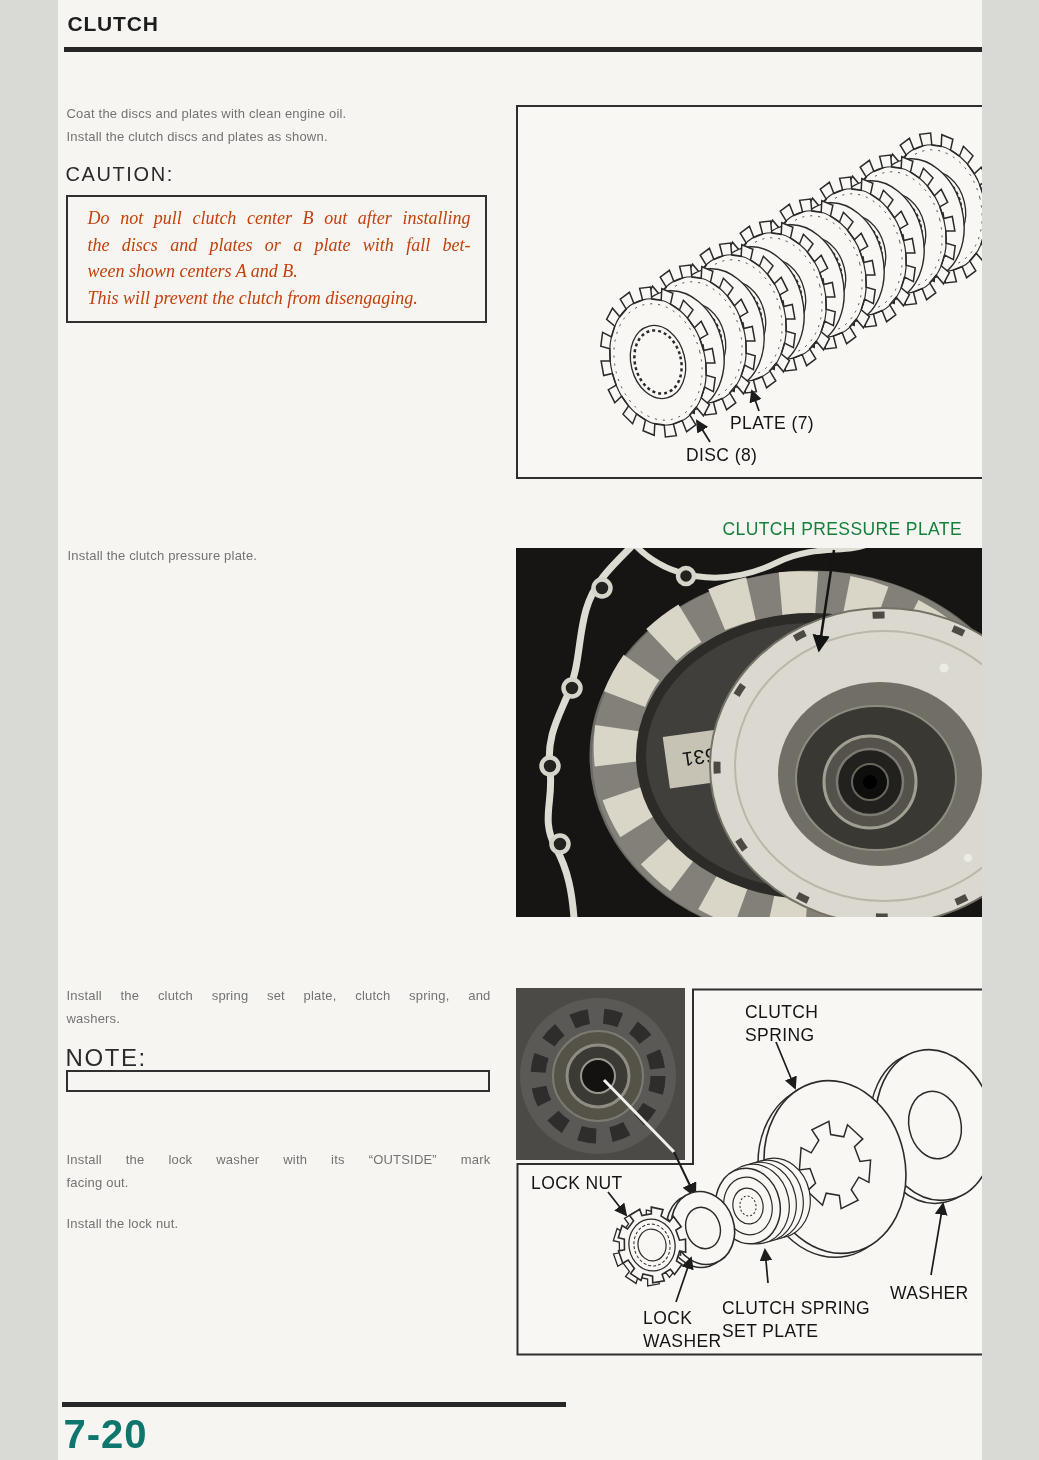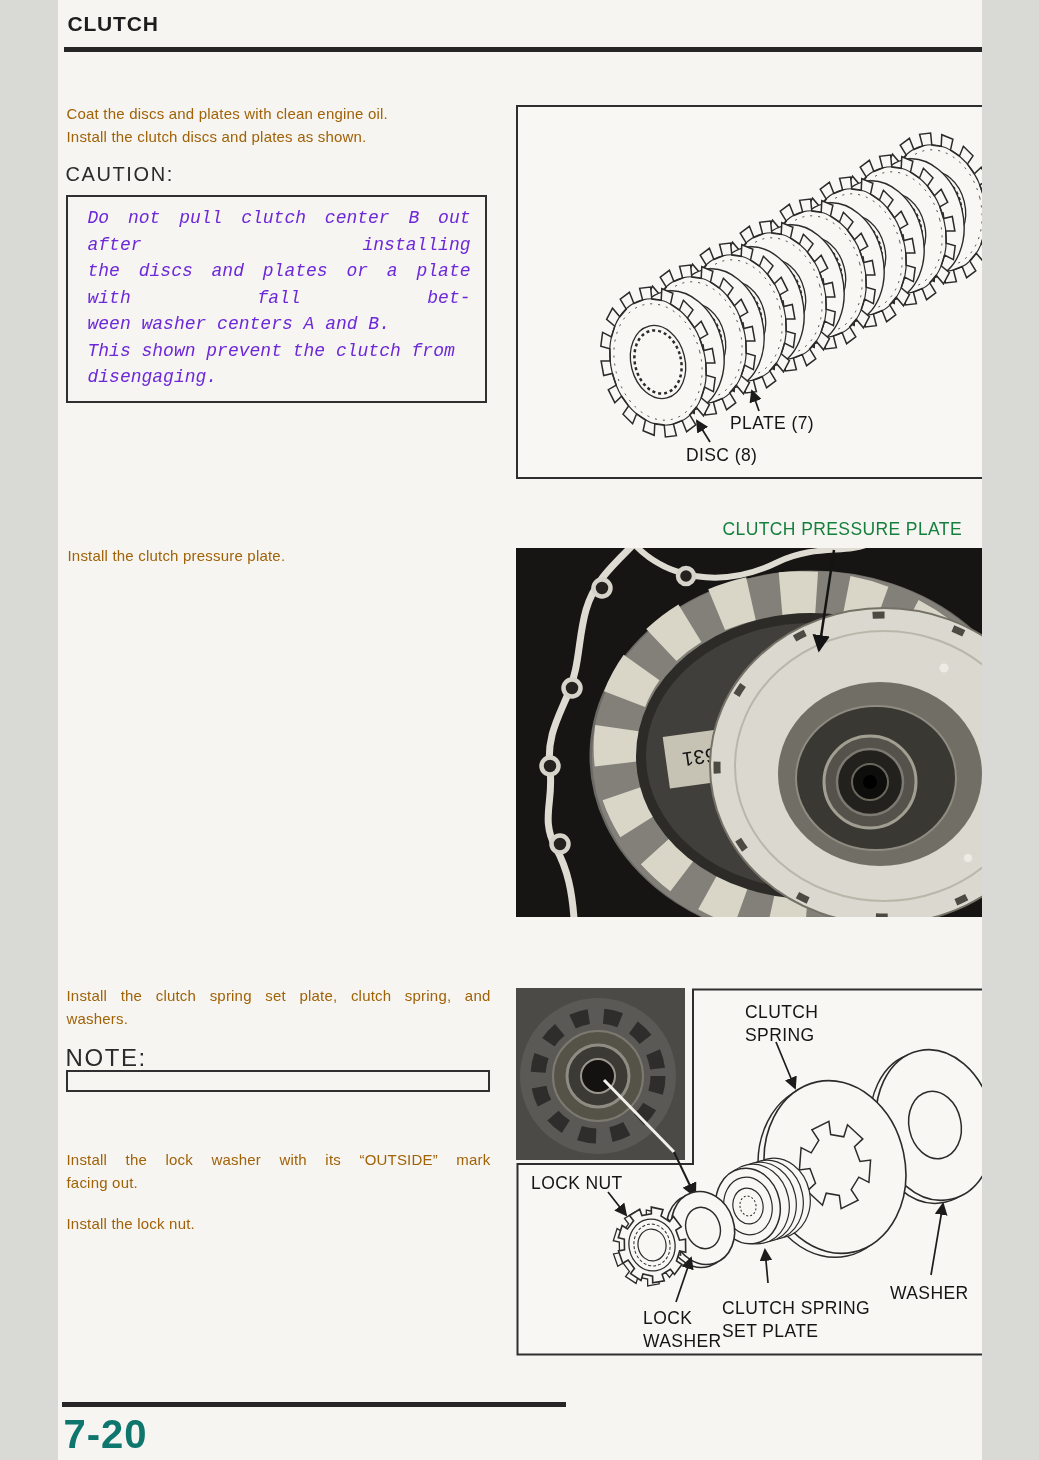--- a/index.html
+++ b/index.html
@@ -9,7 +9,7 @@
   .abs{position:absolute}
   .title{font-size:21px;font-weight:700;letter-spacing:.8px;color:#1d1d1d}
   .rule{background:#262626}
-  .para{font-size:15px;line-height:23px;letter-spacing:.2px;color:#a16207}
+  .para{font-size:13px;line-height:23px;letter-spacing:.2px;color:#737373}
   .jline{text-align:justify;text-align-last:justify}
   .seclabel{font-size:20px;letter-spacing:1.6px;color:#2b2b2b}
   .cautionbox{border:2px solid #303030;padding:8px 14px 10px 20px;

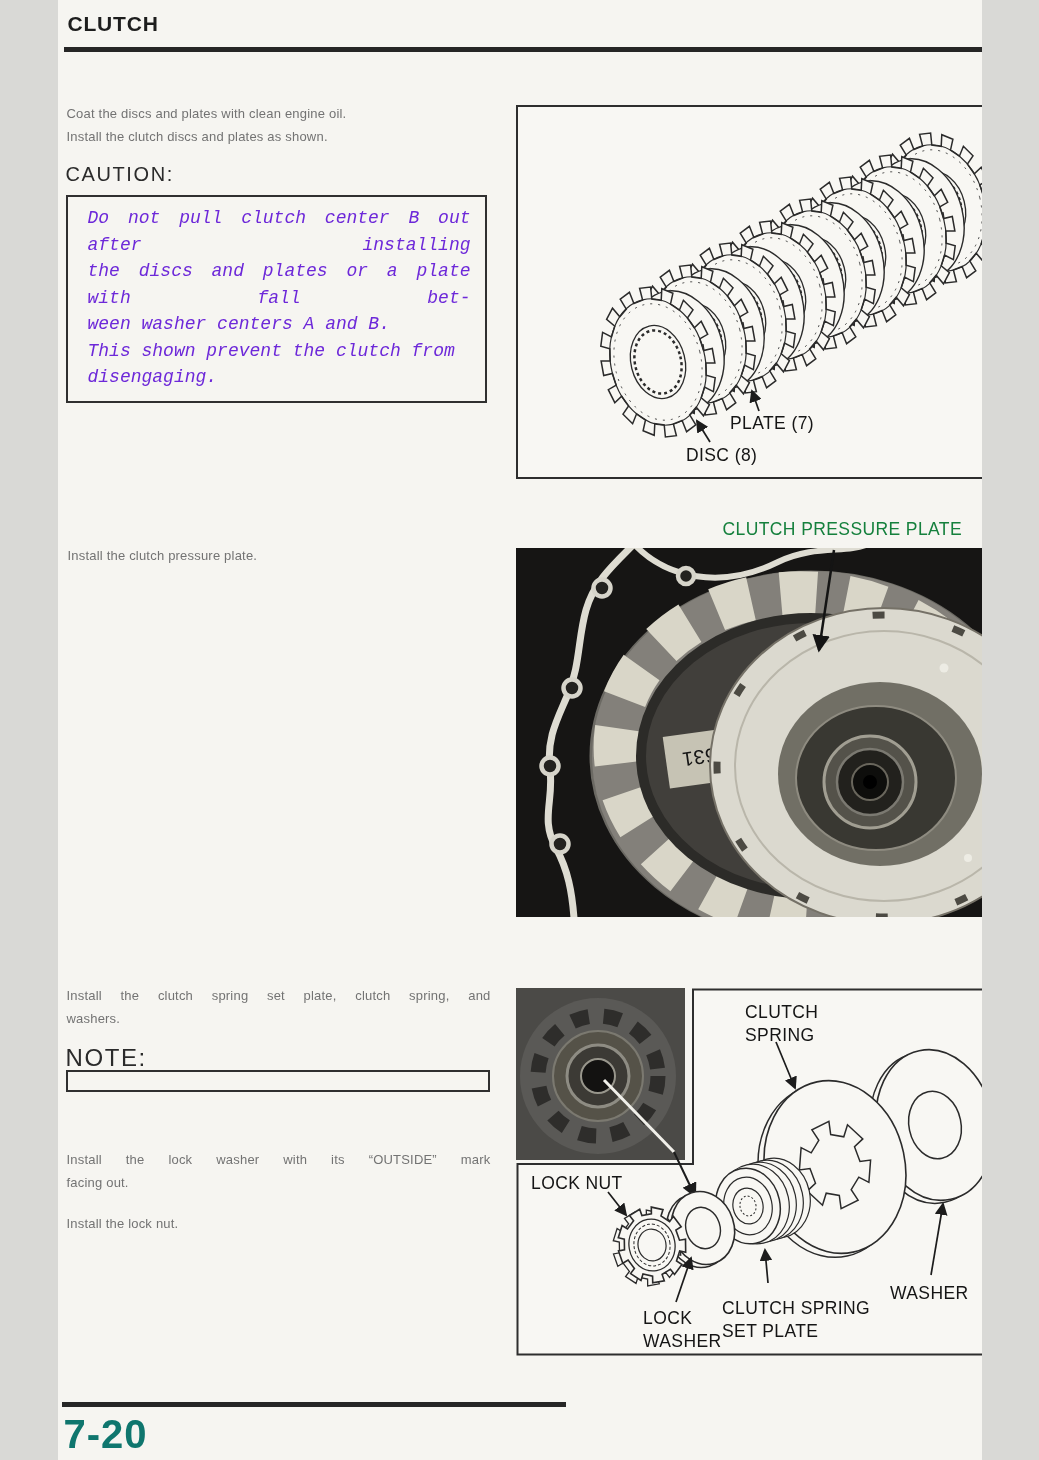--- a/index.html
+++ b/index.html
@@ -13,8 +13,8 @@
   .jline{text-align:justify;text-align-last:justify}
   .seclabel{font-size:20px;letter-spacing:1.6px;color:#2b2b2b}
   .cautionbox{border:2px solid #303030;padding:8px 14px 10px 20px;
-        font-family:Liberation Mono, monospace;font-style:italic;font-size:18px;
-        line-height:26.5px;color:#6d28d9}
+        font-family:Liberation Serif, serif;font-style:italic;font-size:18px;
+        line-height:26.5px;color:#c2410c}
   .notebox{border:2px solid #303030;padding:8px 12px 10px 16px;
         font-size:16.5px;line-height:24px;color:#242424}
   .figlabel{font-size:17.5px;letter-spacing:.4px;color:#15803d;white-space:nowrap}

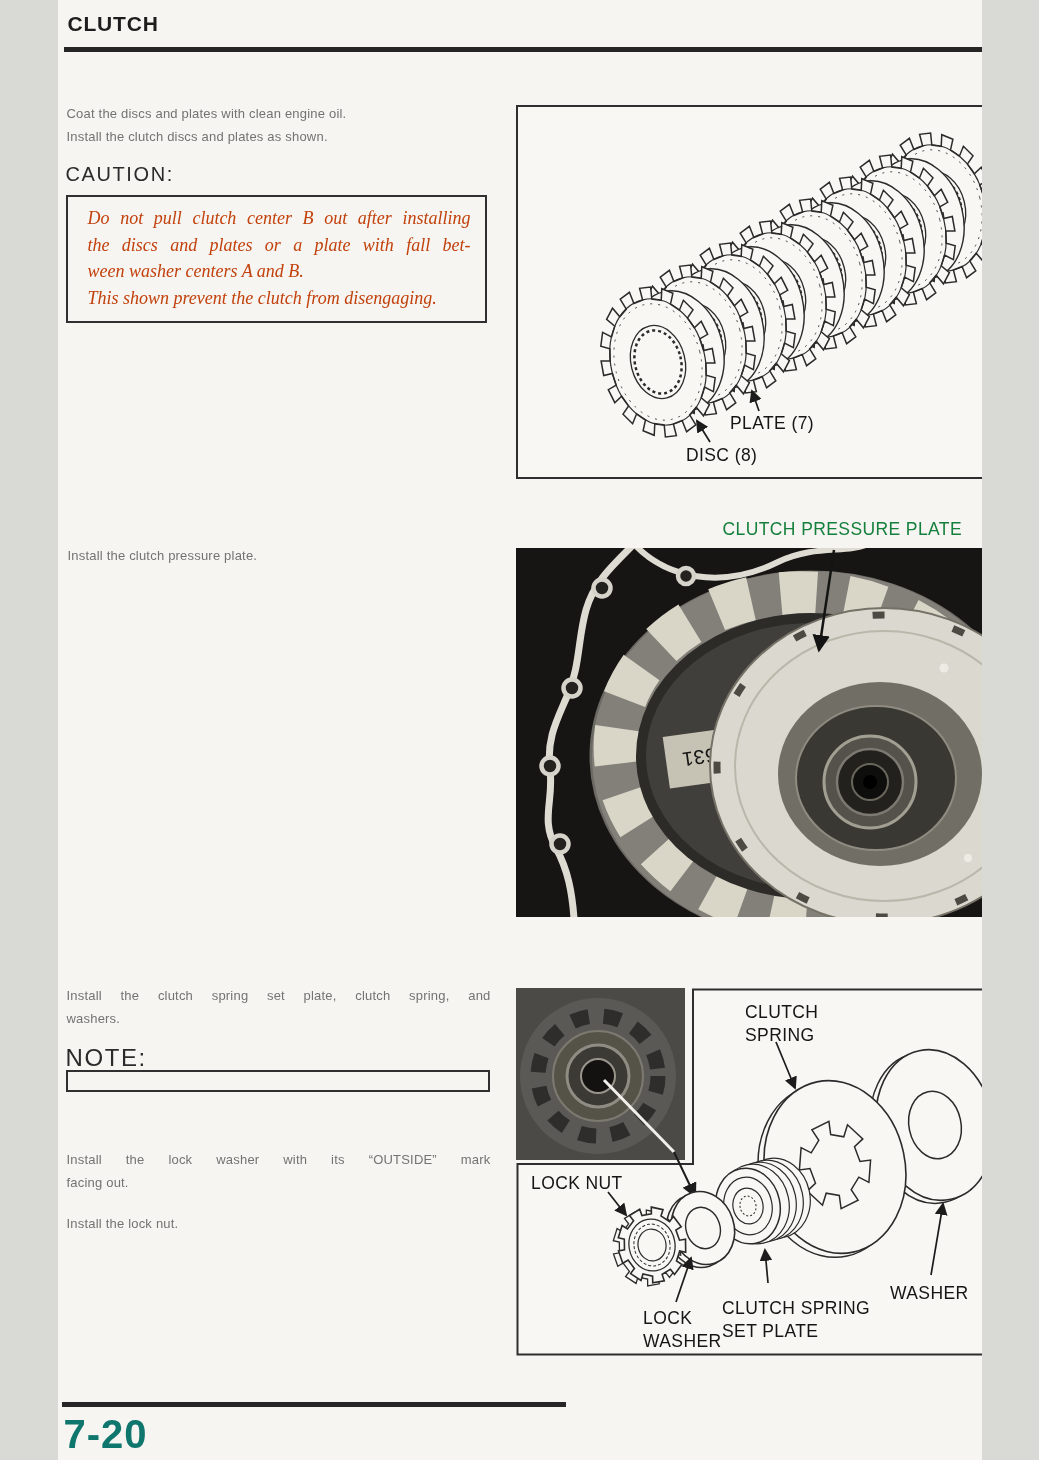--- a/index.html
+++ b/index.html
@@ -38,7 +38,7 @@
   <div class="abs cautionbox" style="left:8px;top:195px;width:421px">
     <div class="jline">Do not pull clutch center B out after installing</div>
     <div class="jline">the discs and plates or a plate with fall bet-</div>
-    <div>ween washer centers A and B.</div>
+    <div>ween shown centers A and B.</div>
     <div>This shown prevent the clutch from disengaging.</div>
   </div>
 

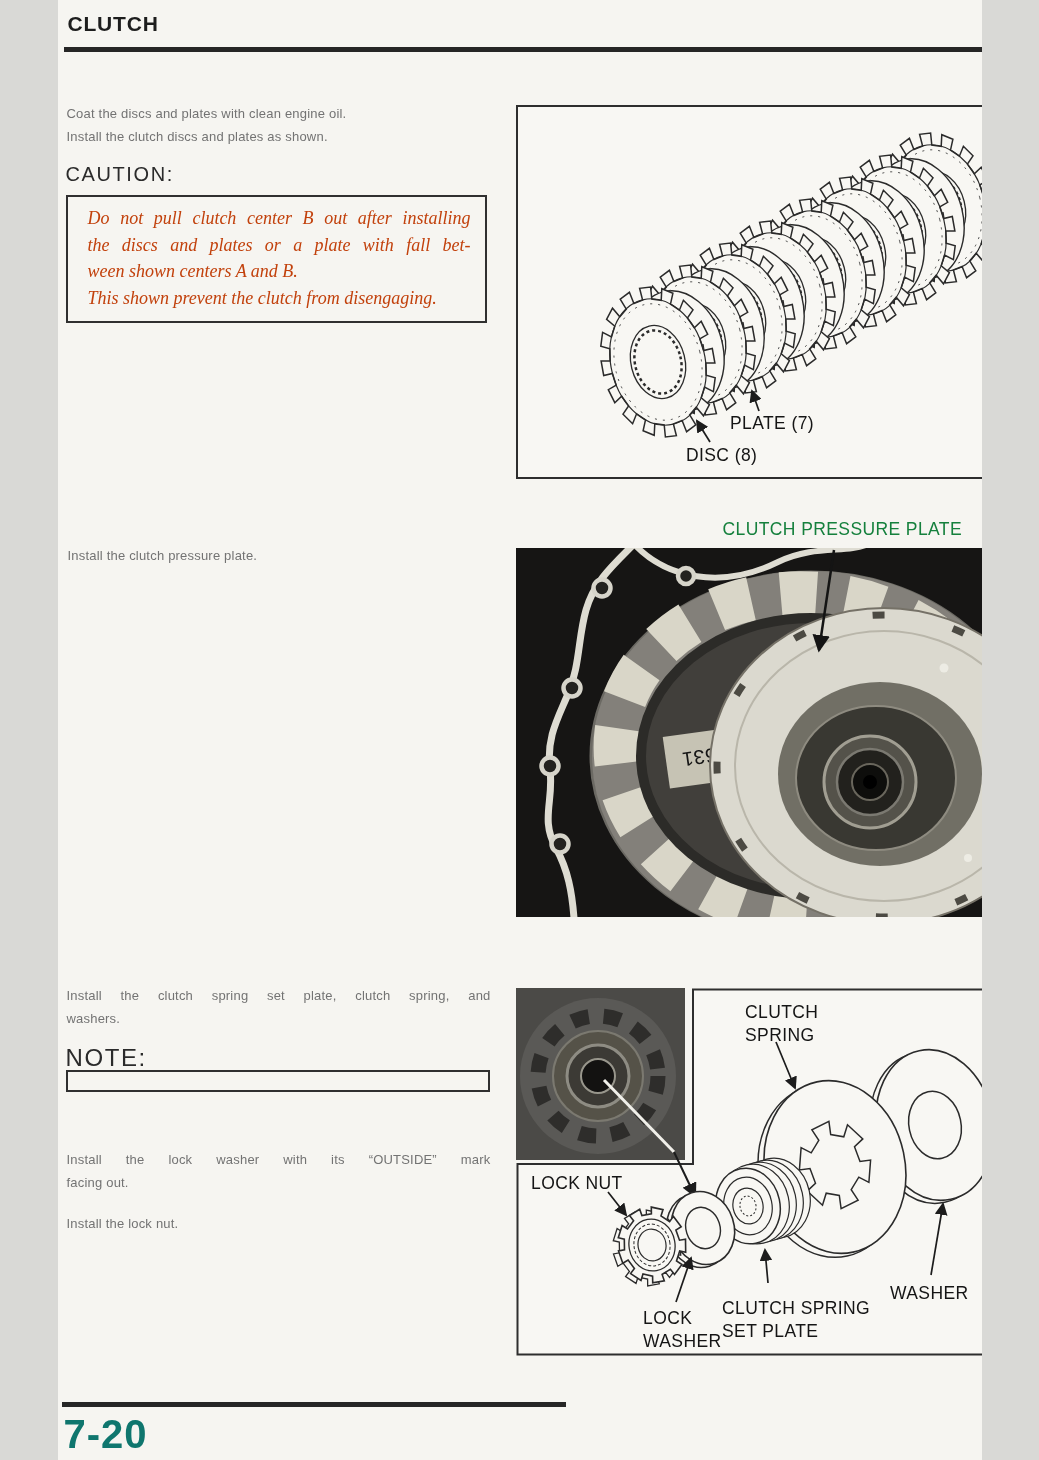--- a/index.html
+++ b/index.html
@@ -39,7 +39,7 @@
     <div class="jline">Do not pull clutch center B out after installing</div>
     <div class="jline">the discs and plates or a plate with fall bet-</div>
     <div>ween shown centers A and B.</div>
-    <div>This shown prevent the clutch from disengaging.</div>
+    <div>This will prevent the clutch from disengaging.</div>
   </div>
 
   <svg class="abs" style="left:458px;top:105px" width="568" height="374" viewBox="0 0 568 374">

